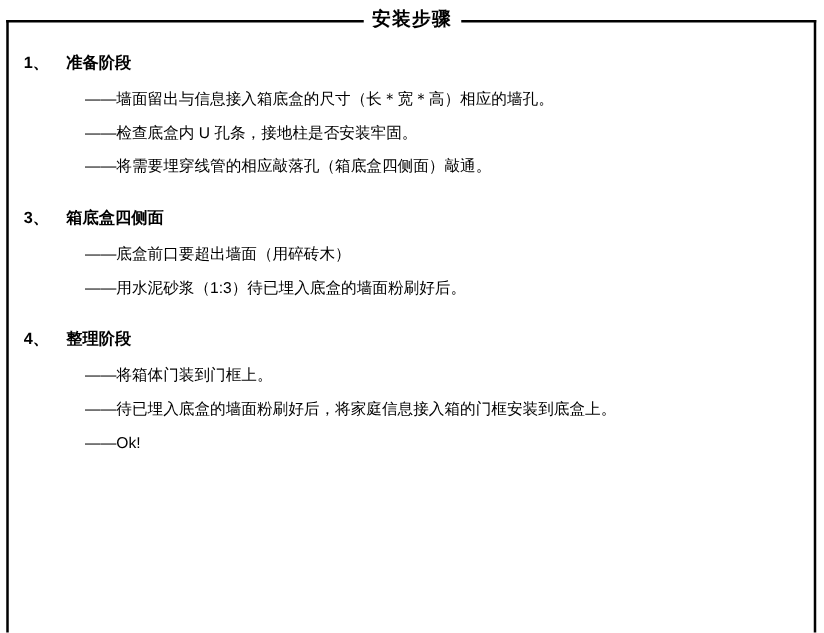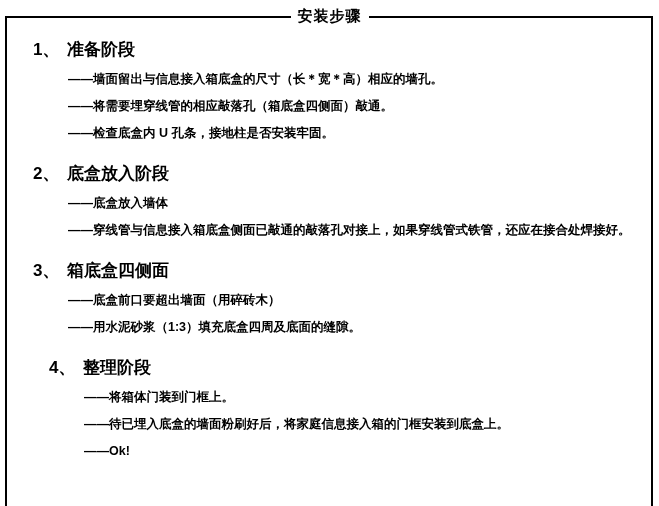--- a/index.html
+++ b/index.html
@@ -63,11 +63,11 @@
     padding: 0;
   }
   .section-heading {
-    font-size: 17px;
+    font-size: 13px;
     font-weight: bold;
     line-height: 16px;
     color: #000000;
-    padding-left: 33px;
+    padding-left: 19px;
     margin: 0;
     white-space: nowrap;
   }

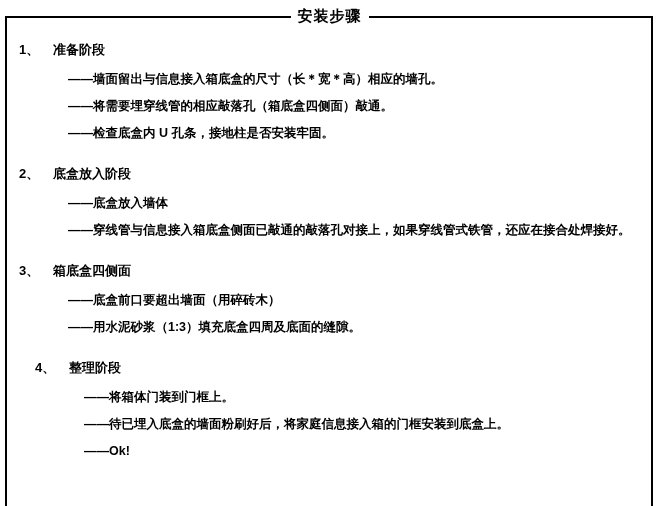--- a/index.html
+++ b/index.html
@@ -95,7 +95,7 @@
   .sec-2 { padding-top: 25px; }
   .sec-3 { padding-top: 25px; }
   .sec-4 { padding-top: 25px; margin-left: 16px; }
-  .bullets { padding-top: 14px; font-weight: bold; }
+  .bullets { padding-top: 14px; }
   .bullet + .bullet { padding-top: 12px; }
 </style>
 </head>

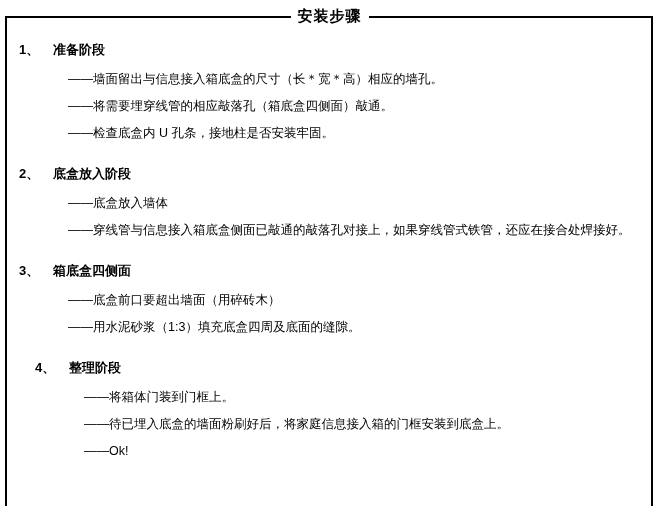--- a/index.html
+++ b/index.html
@@ -117,8 +117,8 @@
       </div>
       <div class="bullets">
         <div class="bullet">——墙面留出与信息接入箱底盒的尺寸（长＊宽＊高）相应的墙孔。</div>
+        <div class="bullet">——检查底盒内 U 孔条，接地柱是否安装牢固。</div>
         <div class="bullet">——将需要埋穿线管的相应敲落孔（箱底盒四侧面）敲通。</div>
-        <div class="bullet">——检查底盒内 U 孔条，接地柱是否安装牢固。</div>
       </div>
     </div>
 

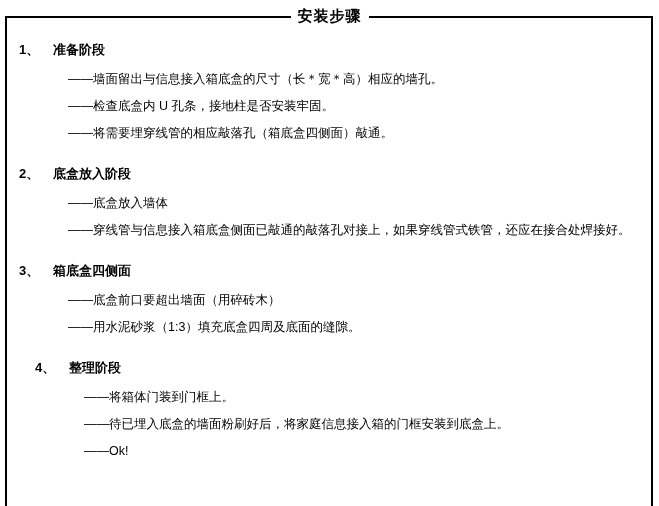--- a/index.html
+++ b/index.html
@@ -122,15 +122,6 @@
       </div>
     </div>
 
-    <div class="section sec-2">
-      <div class="section-heading">
-        <span class="section-index">2、</span><span class="section-title">底盒放入阶段</span>
-      </div>
-      <div class="bullets">
-        <div class="bullet">——底盒放入墙体</div>
-        <div class="bullet">——穿线管与信息接入箱底盒侧面已敲通的敲落孔对接上，如果穿线管式铁管，还应在接合处焊接好。</div>
-      </div>
-    </div>
 
     <div class="section sec-3">
       <div class="section-heading">

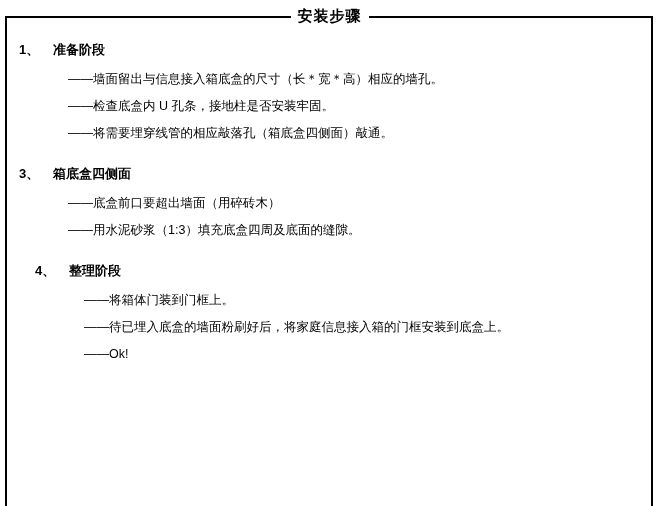--- a/index.html
+++ b/index.html
@@ -129,7 +129,7 @@
       </div>
       <div class="bullets">
         <div class="bullet">——底盒前口要超出墙面（用碎砖木）</div>
-        <div class="bullet">——用水泥砂浆（1:3）填充底盒四周及底面的缝隙。</div>
+        <div class="bullet">——用水泥砂浆（1:3）待已埋入底盒的墙面粉刷好后。</div>
       </div>
     </div>
 

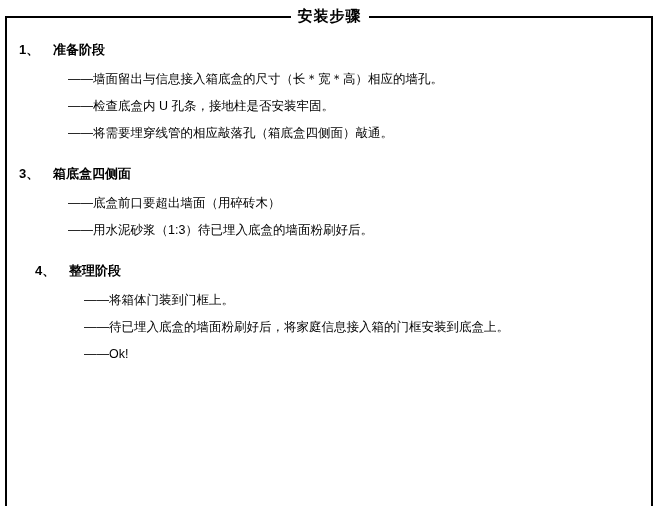--- a/index.html
+++ b/index.html
@@ -94,7 +94,7 @@
   .sec-1 { padding-top: 26px; }
   .sec-2 { padding-top: 25px; }
   .sec-3 { padding-top: 25px; }
-  .sec-4 { padding-top: 25px; margin-left: 16px; }
+  .sec-4 { padding-top: 25px; }
   .bullets { padding-top: 14px; }
   .bullet + .bullet { padding-top: 12px; }
 </style>

